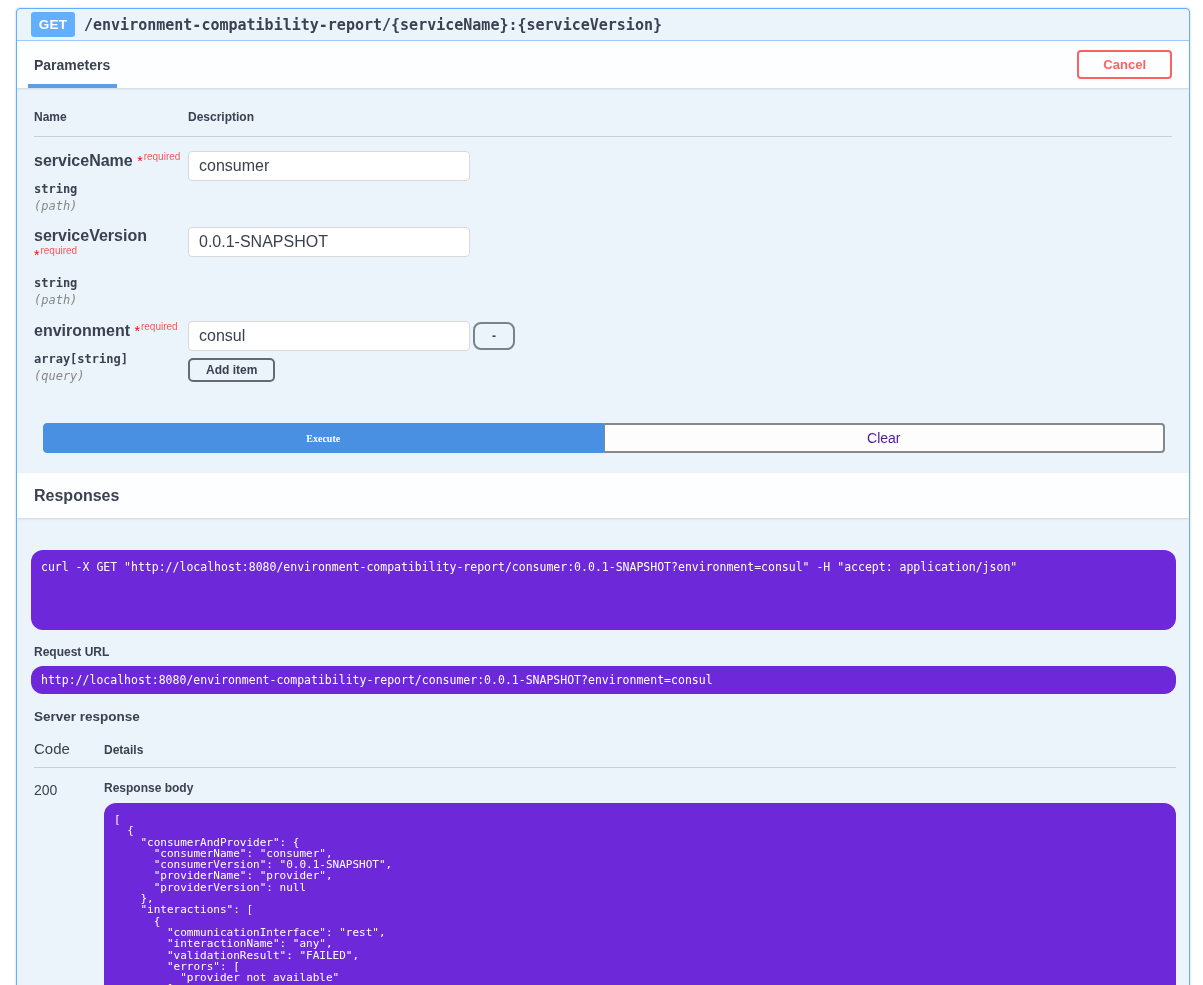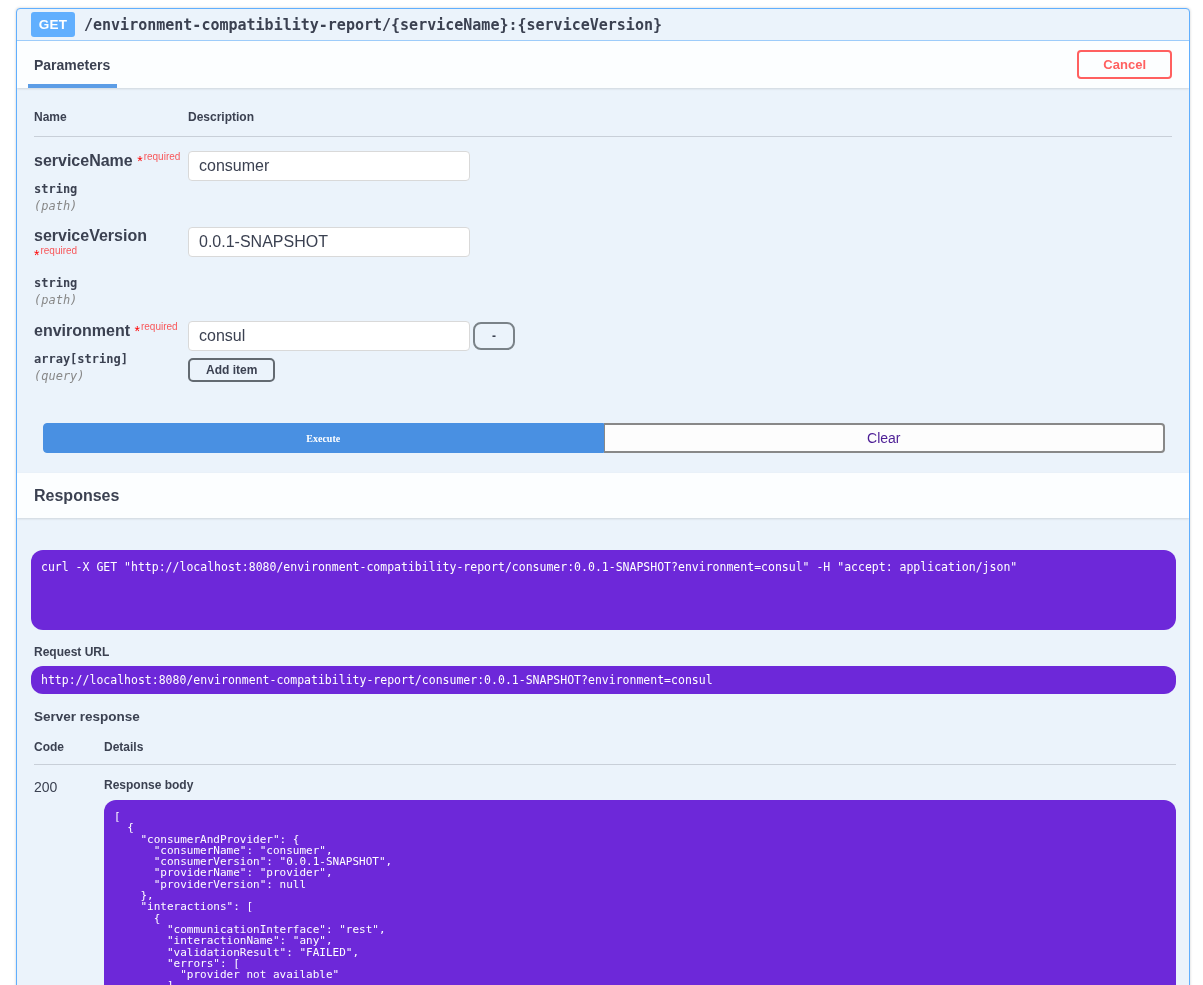--- a/index.html
+++ b/index.html
@@ -229,7 +229,7 @@
     border-bottom: 1px solid rgba(59,65,81,.2);
     align-items: end;
   }
-  .col-code { font-size: 12px; font-weight: 700; }
+  .col-code { font-size: 15px; font-weight: 400; }
   .col-details { font-size: 12px; font-weight: 700; }
   .resp-row {
     display: grid;

